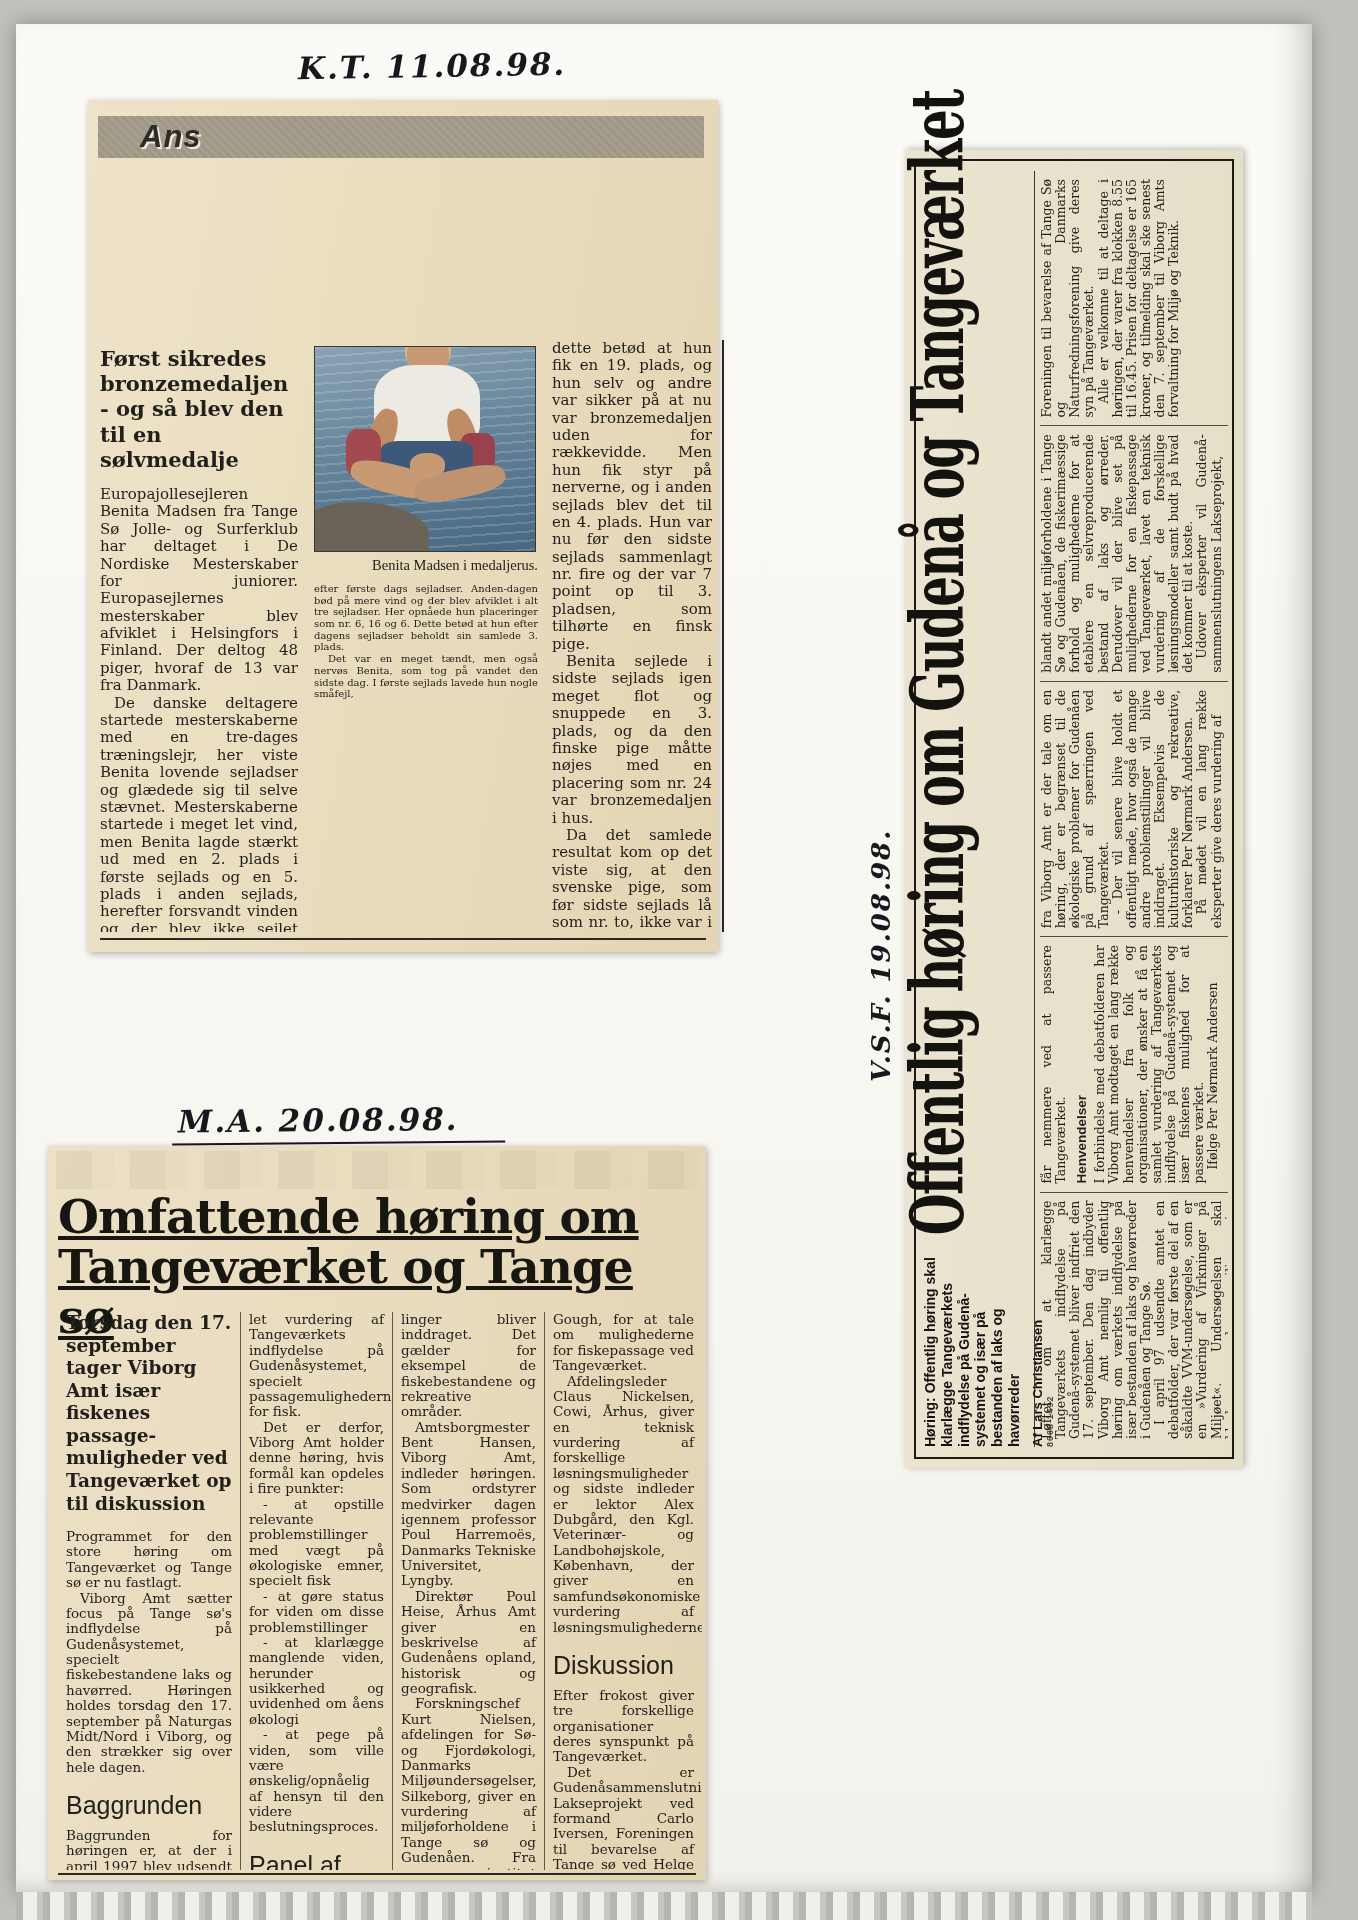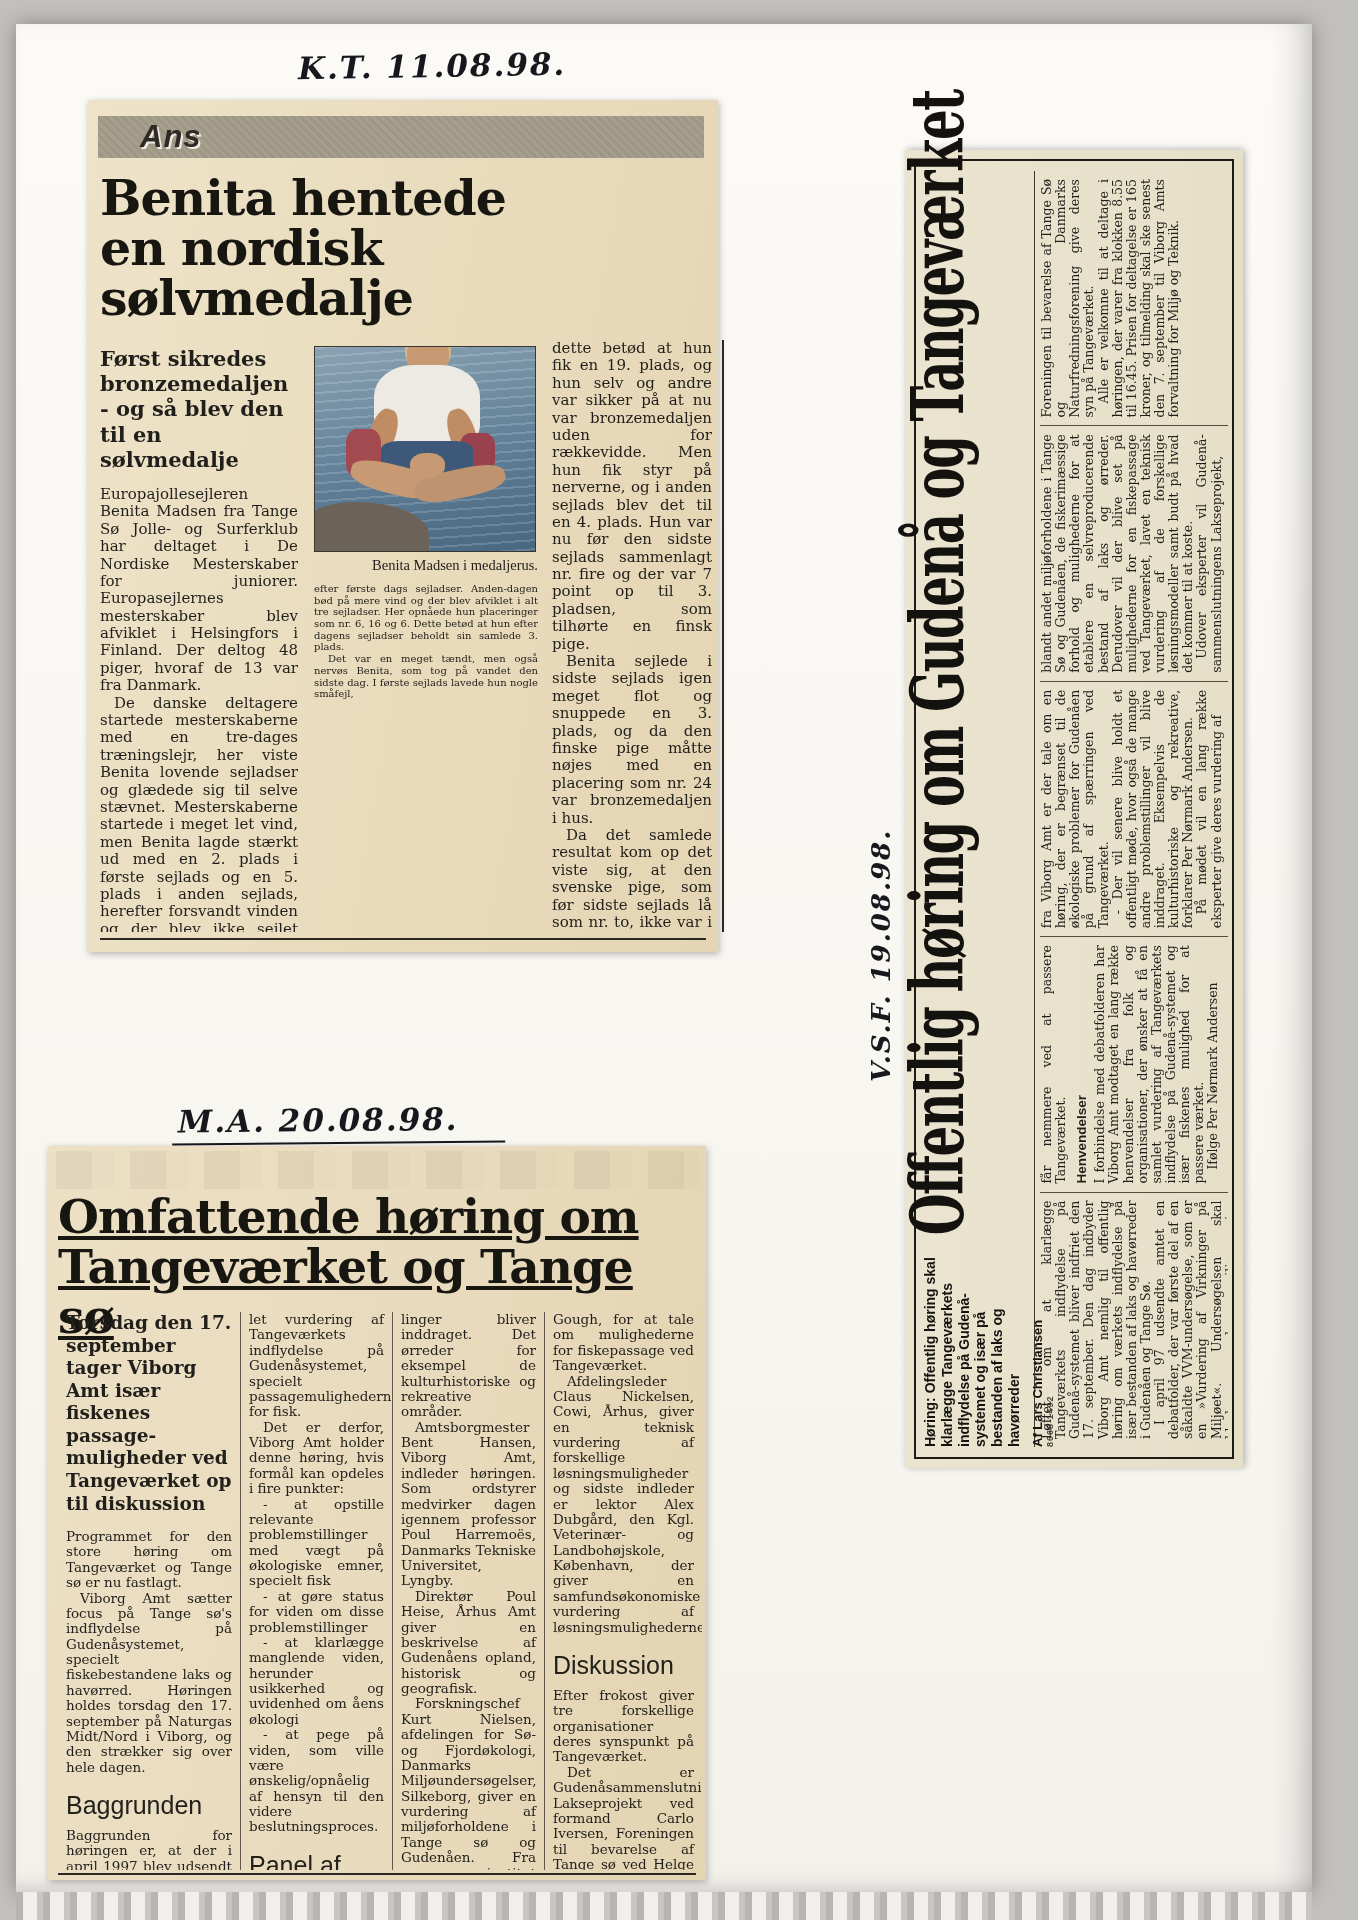--- a/index.html
+++ b/index.html
@@ -129,7 +129,6 @@
   <div class="c1-bar">
     <span class="c1-kicker">Ans</span>
   </div>
-  <div class="c1-headline">Benita hentede en nordisk sølvmedalje</div>
   <div class="c1-cols">
     <div class="c1-col1">
       <div class="c1-subhead">Først sikredes bronzemedaljen - og så blev den til en sølvmedalje</div>

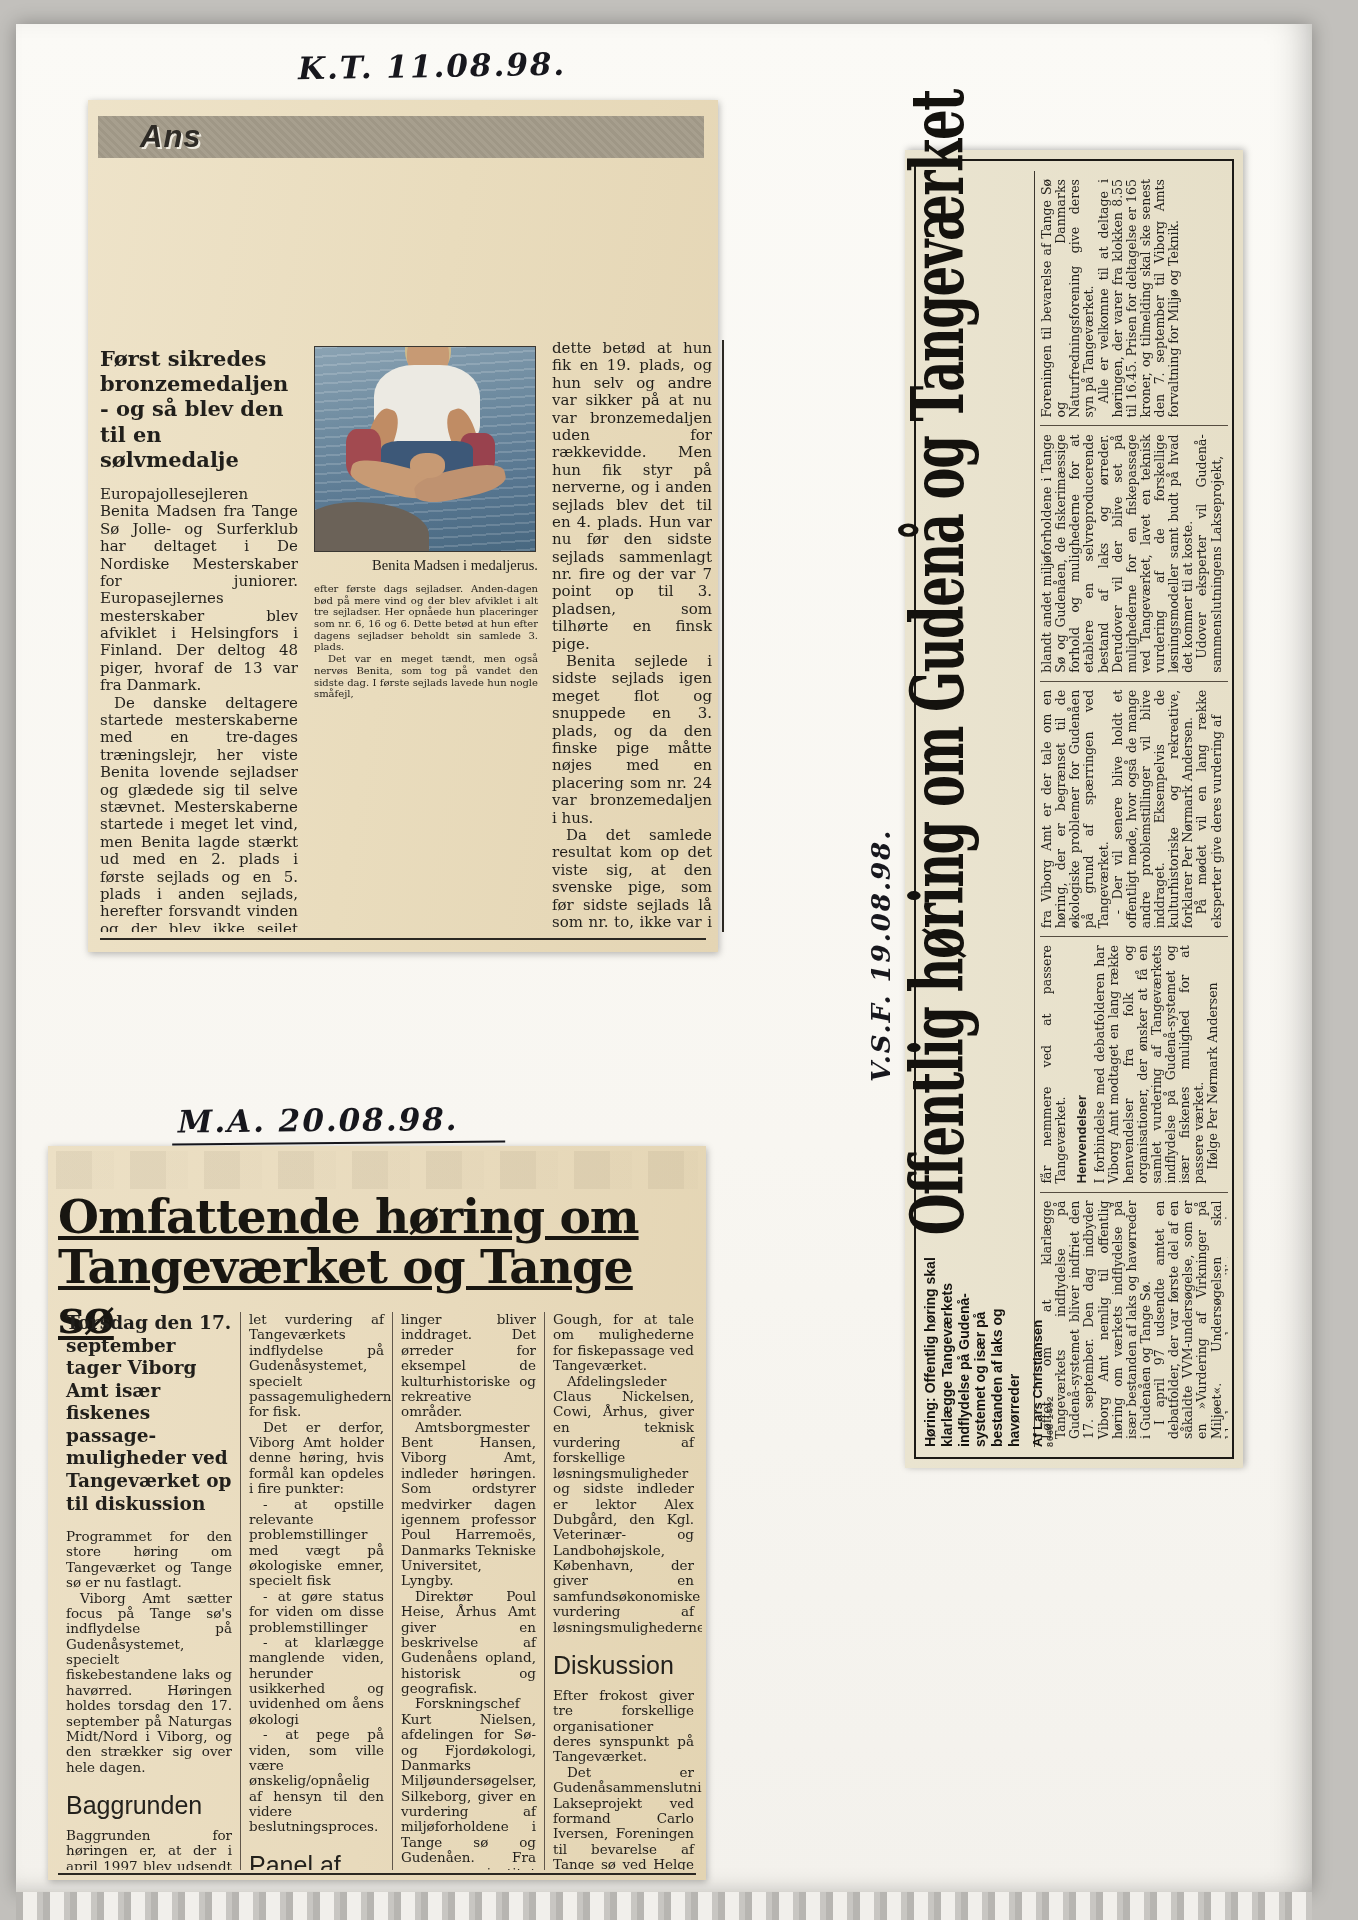--- a/index.html
+++ b/index.html
@@ -198,7 +198,7 @@
     </div>
     <div class="c2-col c2-c3">
       <div class="paras">
-          <p>linger bliver inddraget. Det ørreder for eksempel de kulturhistoriske og rekreative områder.</p>
+          <p>linger bliver inddraget. Det gælder for eksempel de fiskebestandene og rekreative områder.</p>
           <p>Amtsborgmester Bent Hansen, Viborg Amt, indleder høringen. Som ordstyrer medvirker dagen igennem professor Poul Harremoës, Danmarks Tekniske Universitet, Lyngby.</p>
           <p>Direktør Poul Heise, Århus Amt giver en beskrivelse af Gudenåens opland, historisk og geografisk.</p>
           <p>Forskningschef Kurt Nielsen, afdelingen for Sø- og Fjordøkologi, Danmarks Miljøundersøgelser, Silkeborg, giver en vurdering af miljøforholdene i Tange sø og Gudenåen. Fra samme institut men fra afdelingen for Ferskvandsfiskeri kommer forskningschef Gorm Rasmussen, for at give en vurdering af de fiskerimæssige forhold i Tange sø og Gudenåen, herunder mulighederne for etablering af en selvreproducerende bestand af laks og ørred.</p>

